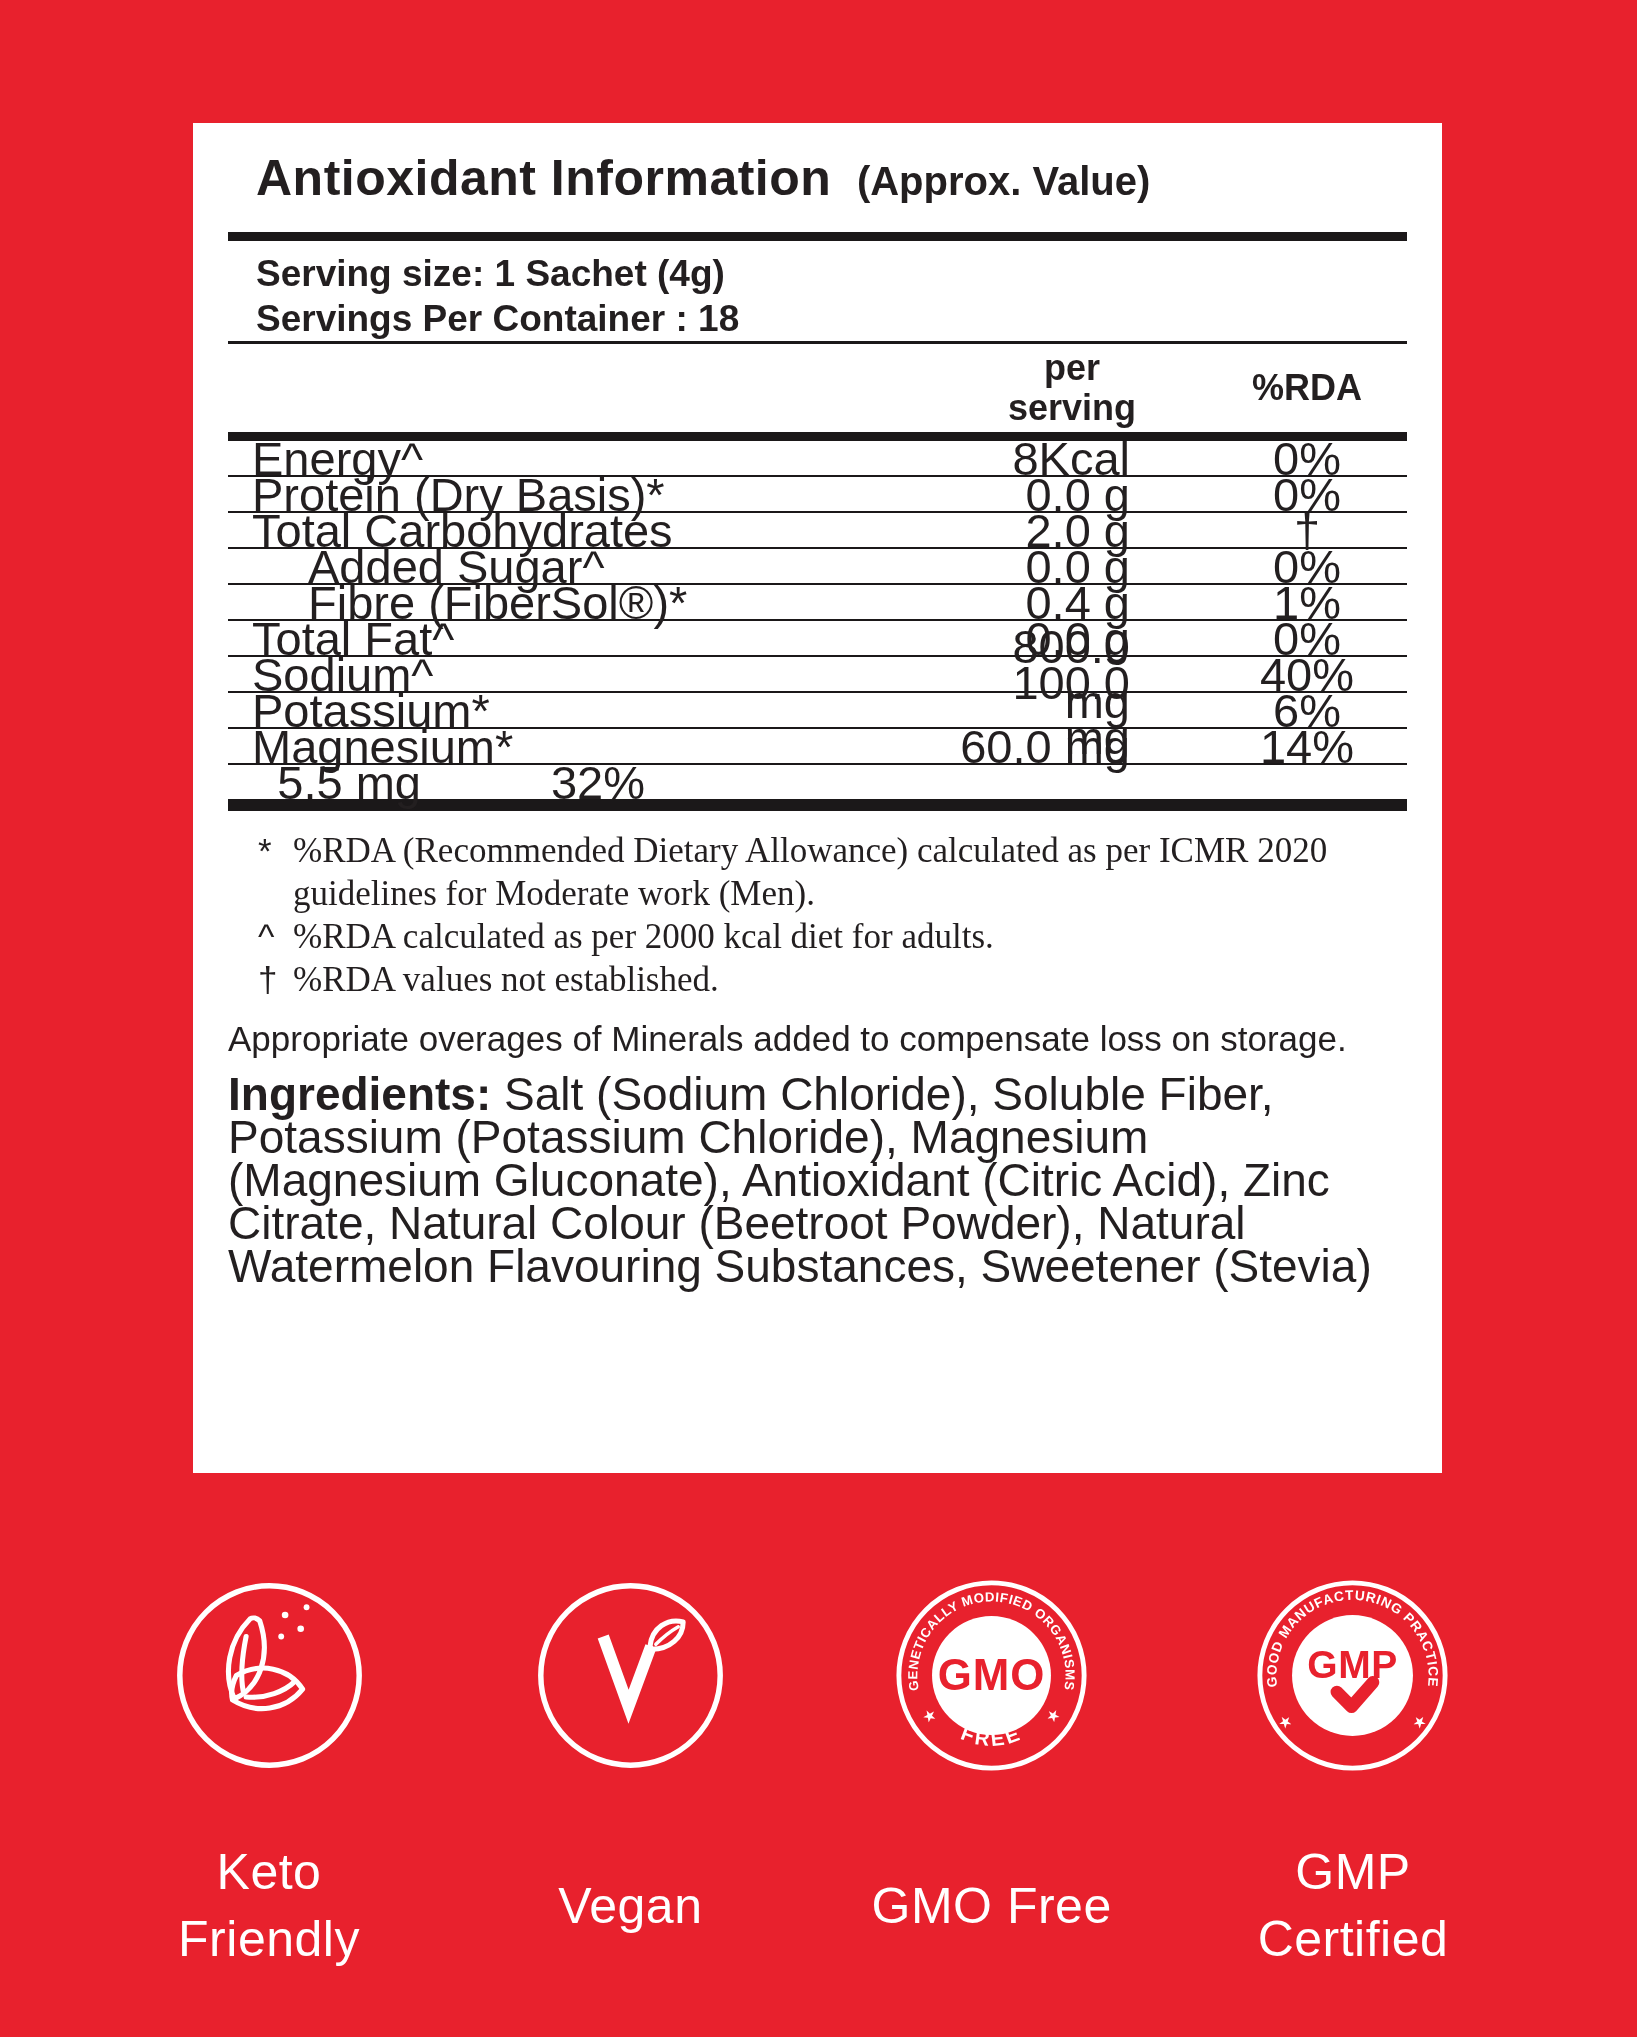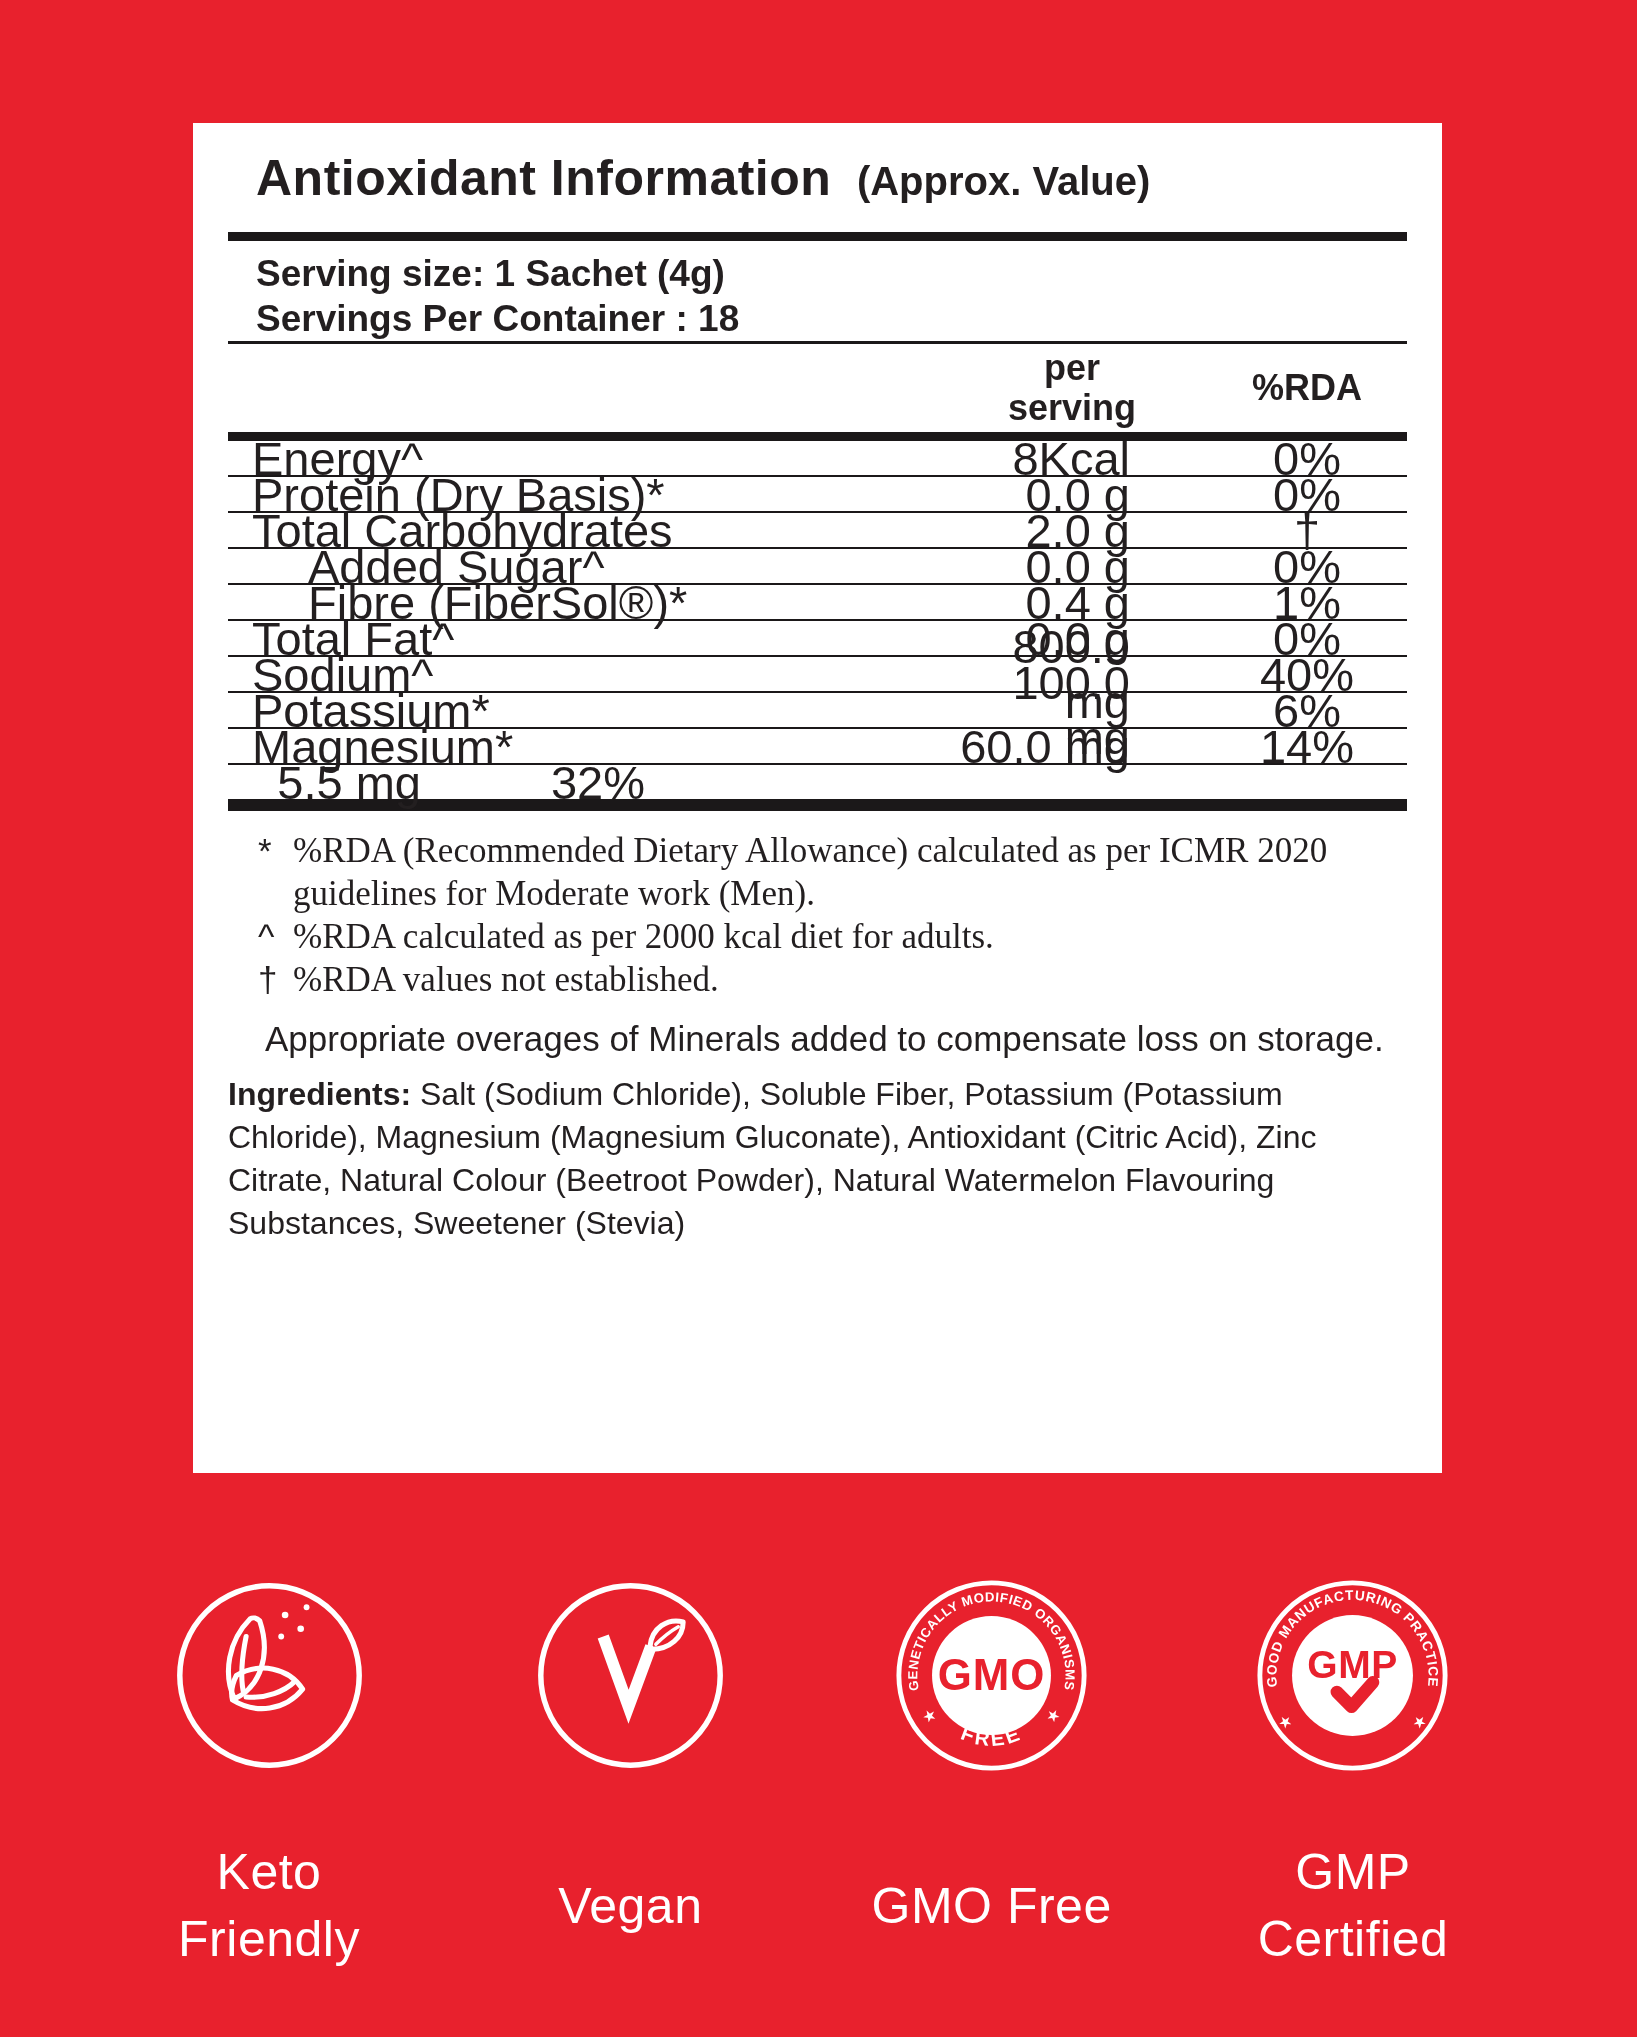--- a/index.html
+++ b/index.html
@@ -40,7 +40,7 @@
   .fn { display:flex; font-size:35px; line-height:43px; }
   .fn-marker { width:35px; margin-left:30px; }
   .fn-text { flex:1;font-family:Liberation Serif, serif; }
-  .overages { margin-top:16px; font-size:35px; line-height:44px;margin-left:37px; }
+  .overages { margin-top:16px; font-size:35px; line-height:44px; }
   .ingredients { margin-top:12px; font-size:32px; line-height:43px; }
   .ingredients b { font-weight:700; }
   .badges {

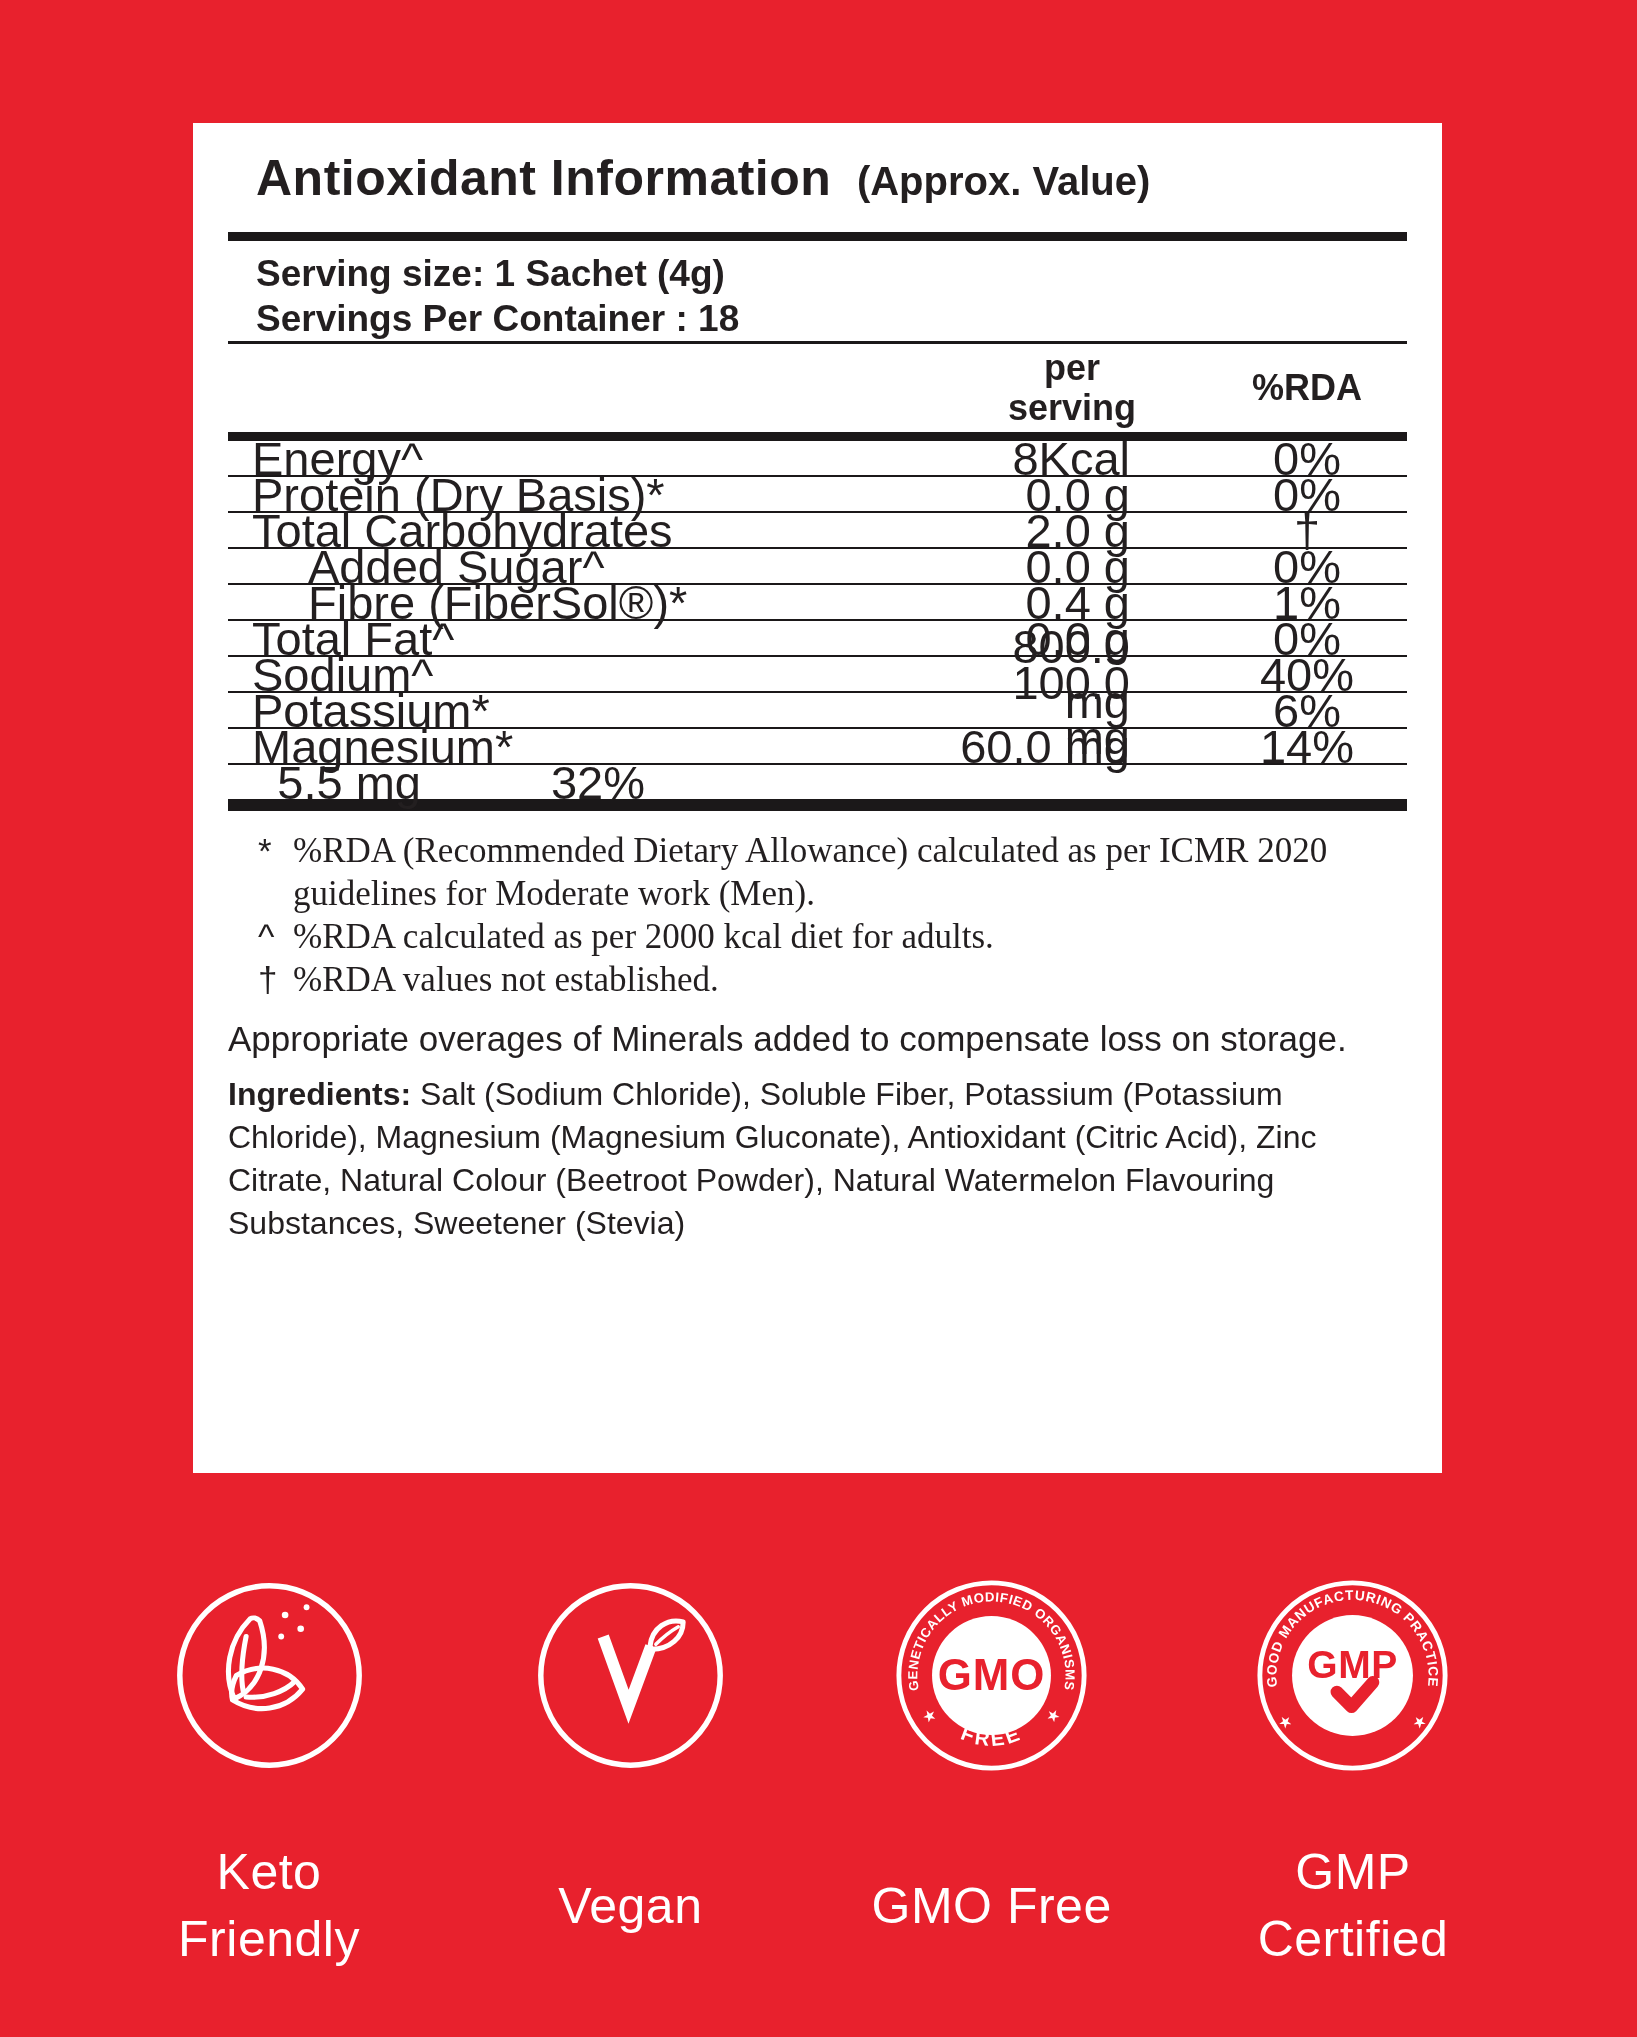--- a/index.html
+++ b/index.html
@@ -41,7 +41,7 @@
   .fn-marker { width:35px; margin-left:30px; }
   .fn-text { flex:1;font-family:Liberation Serif, serif; }
   .overages { margin-top:16px; font-size:35px; line-height:44px; }
-  .ingredients { margin-top:12px; font-size:32px; line-height:43px; }
+  .ingredients { margin-top:12px; font-size:46px; line-height:43px; }
   .ingredients b { font-weight:700; }
   .badges {
     position:absolute; left:104px; top:1578px; width:1414px;

